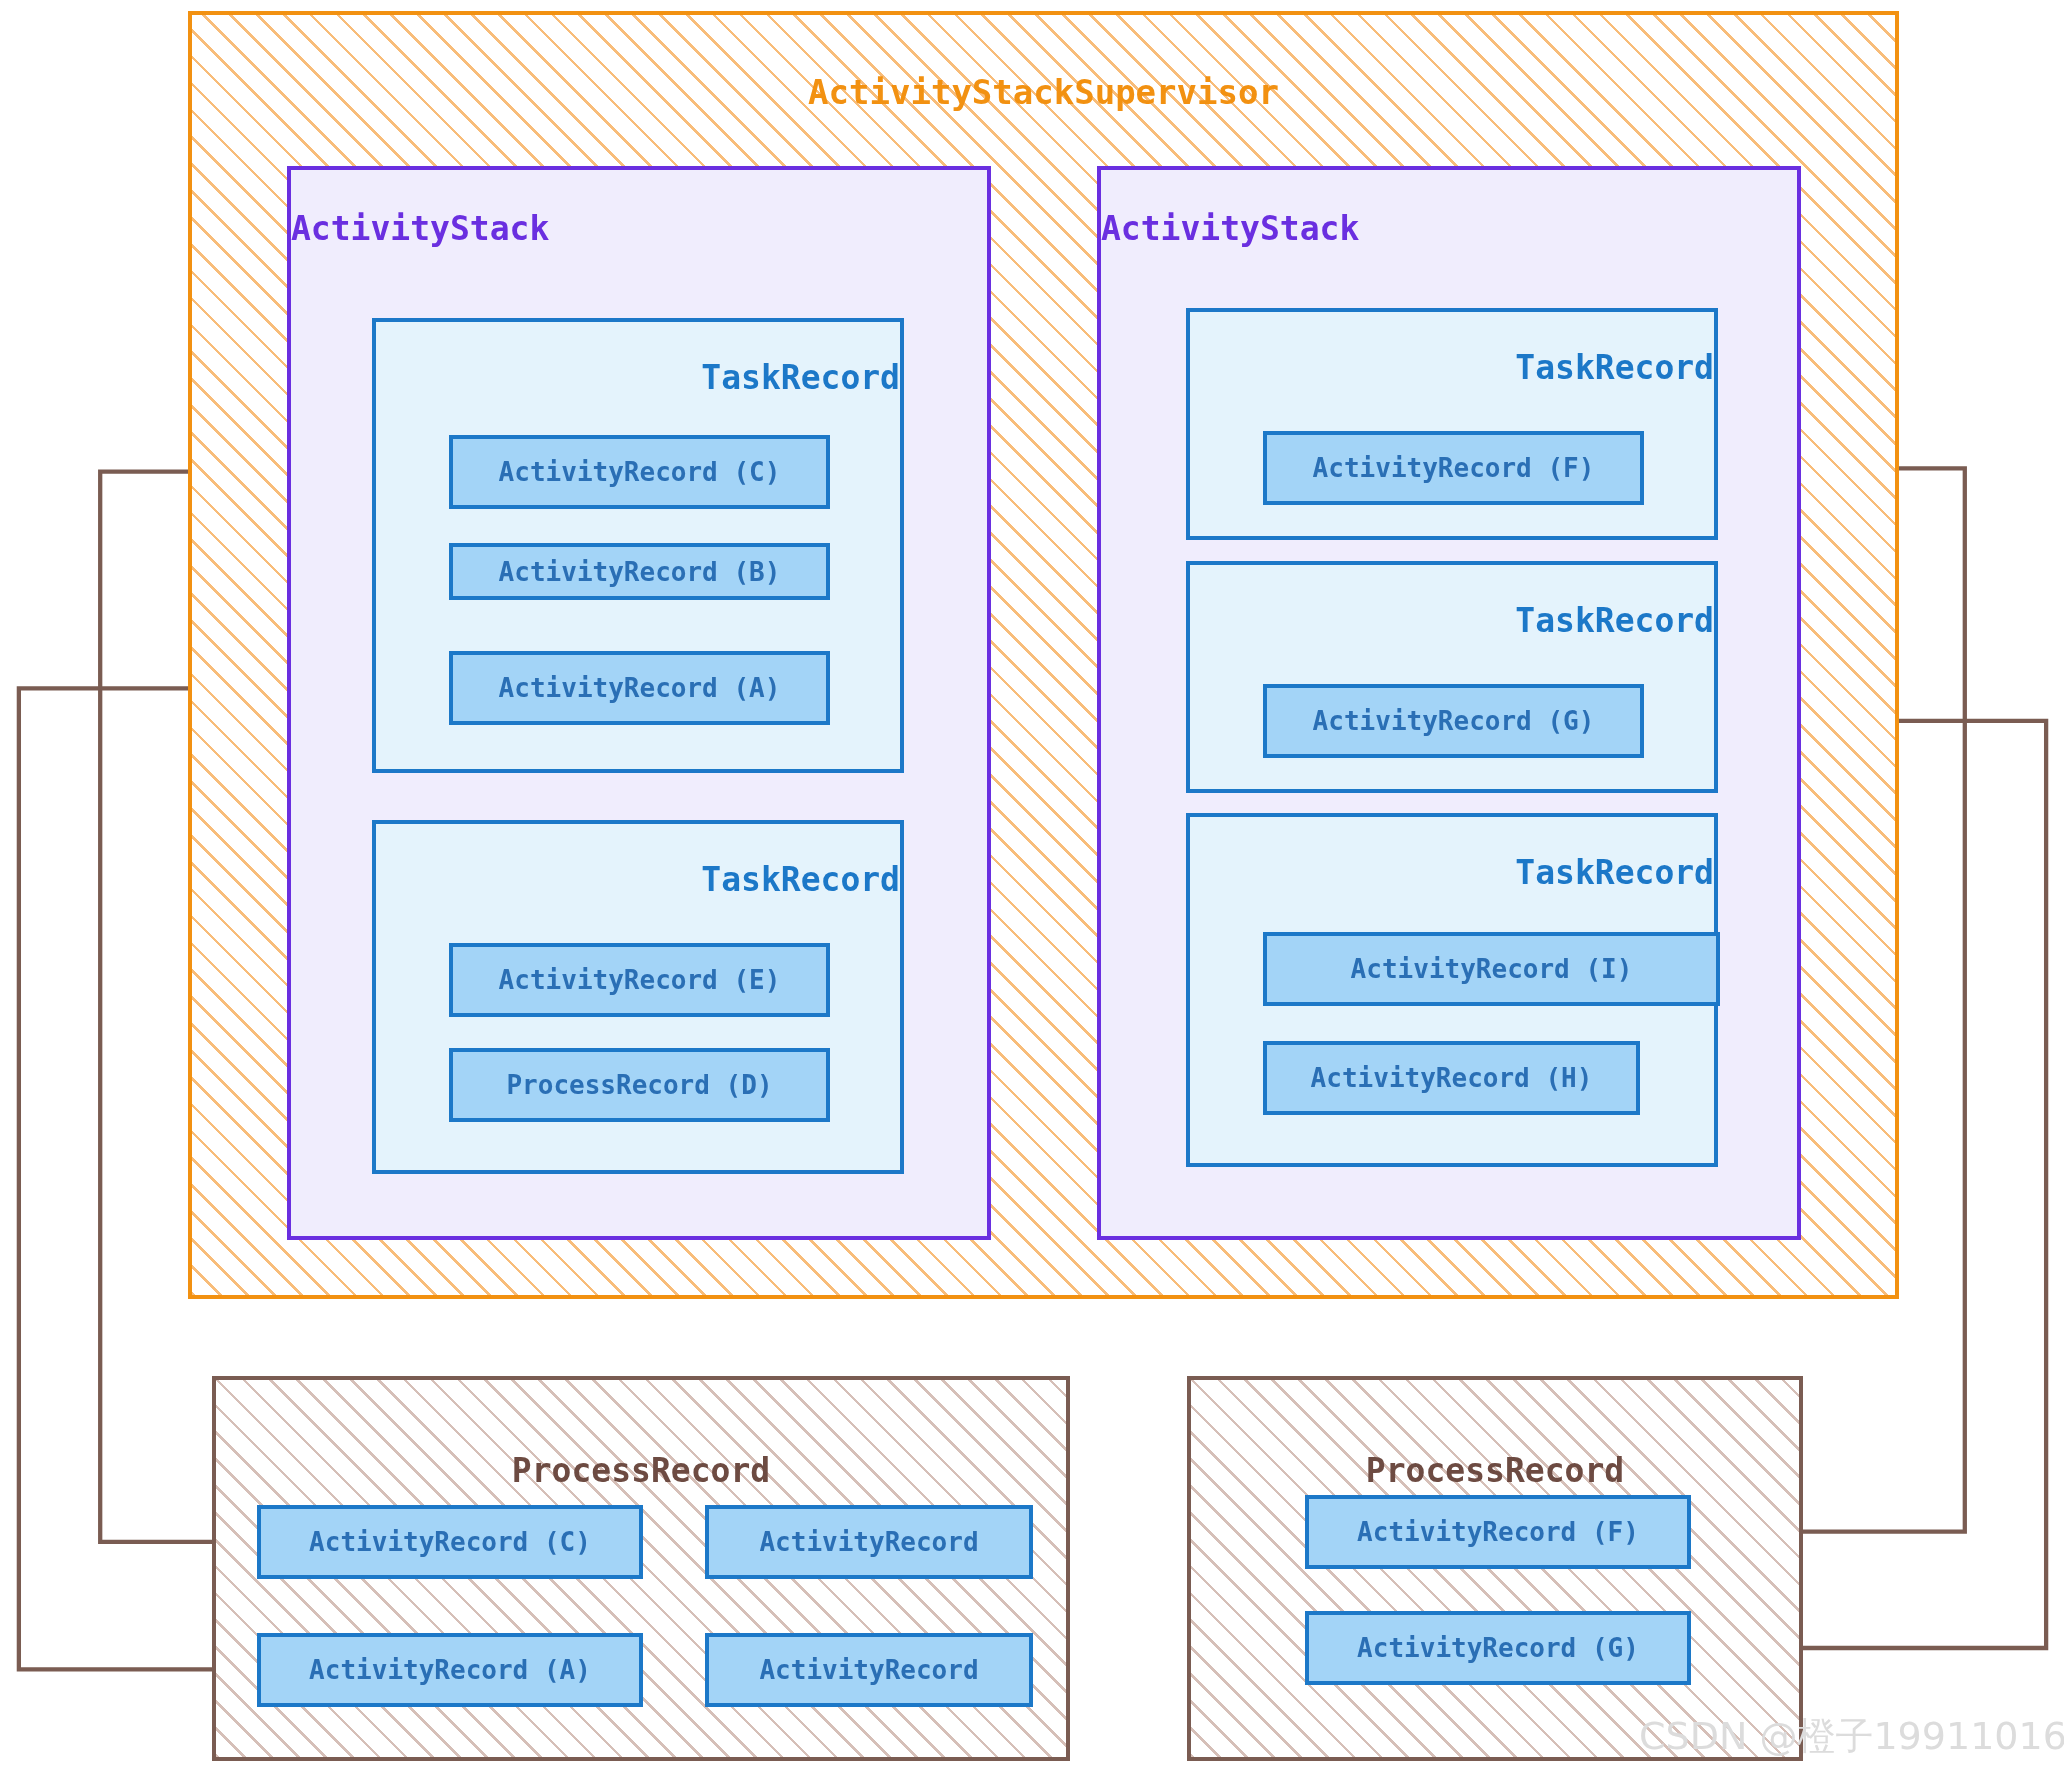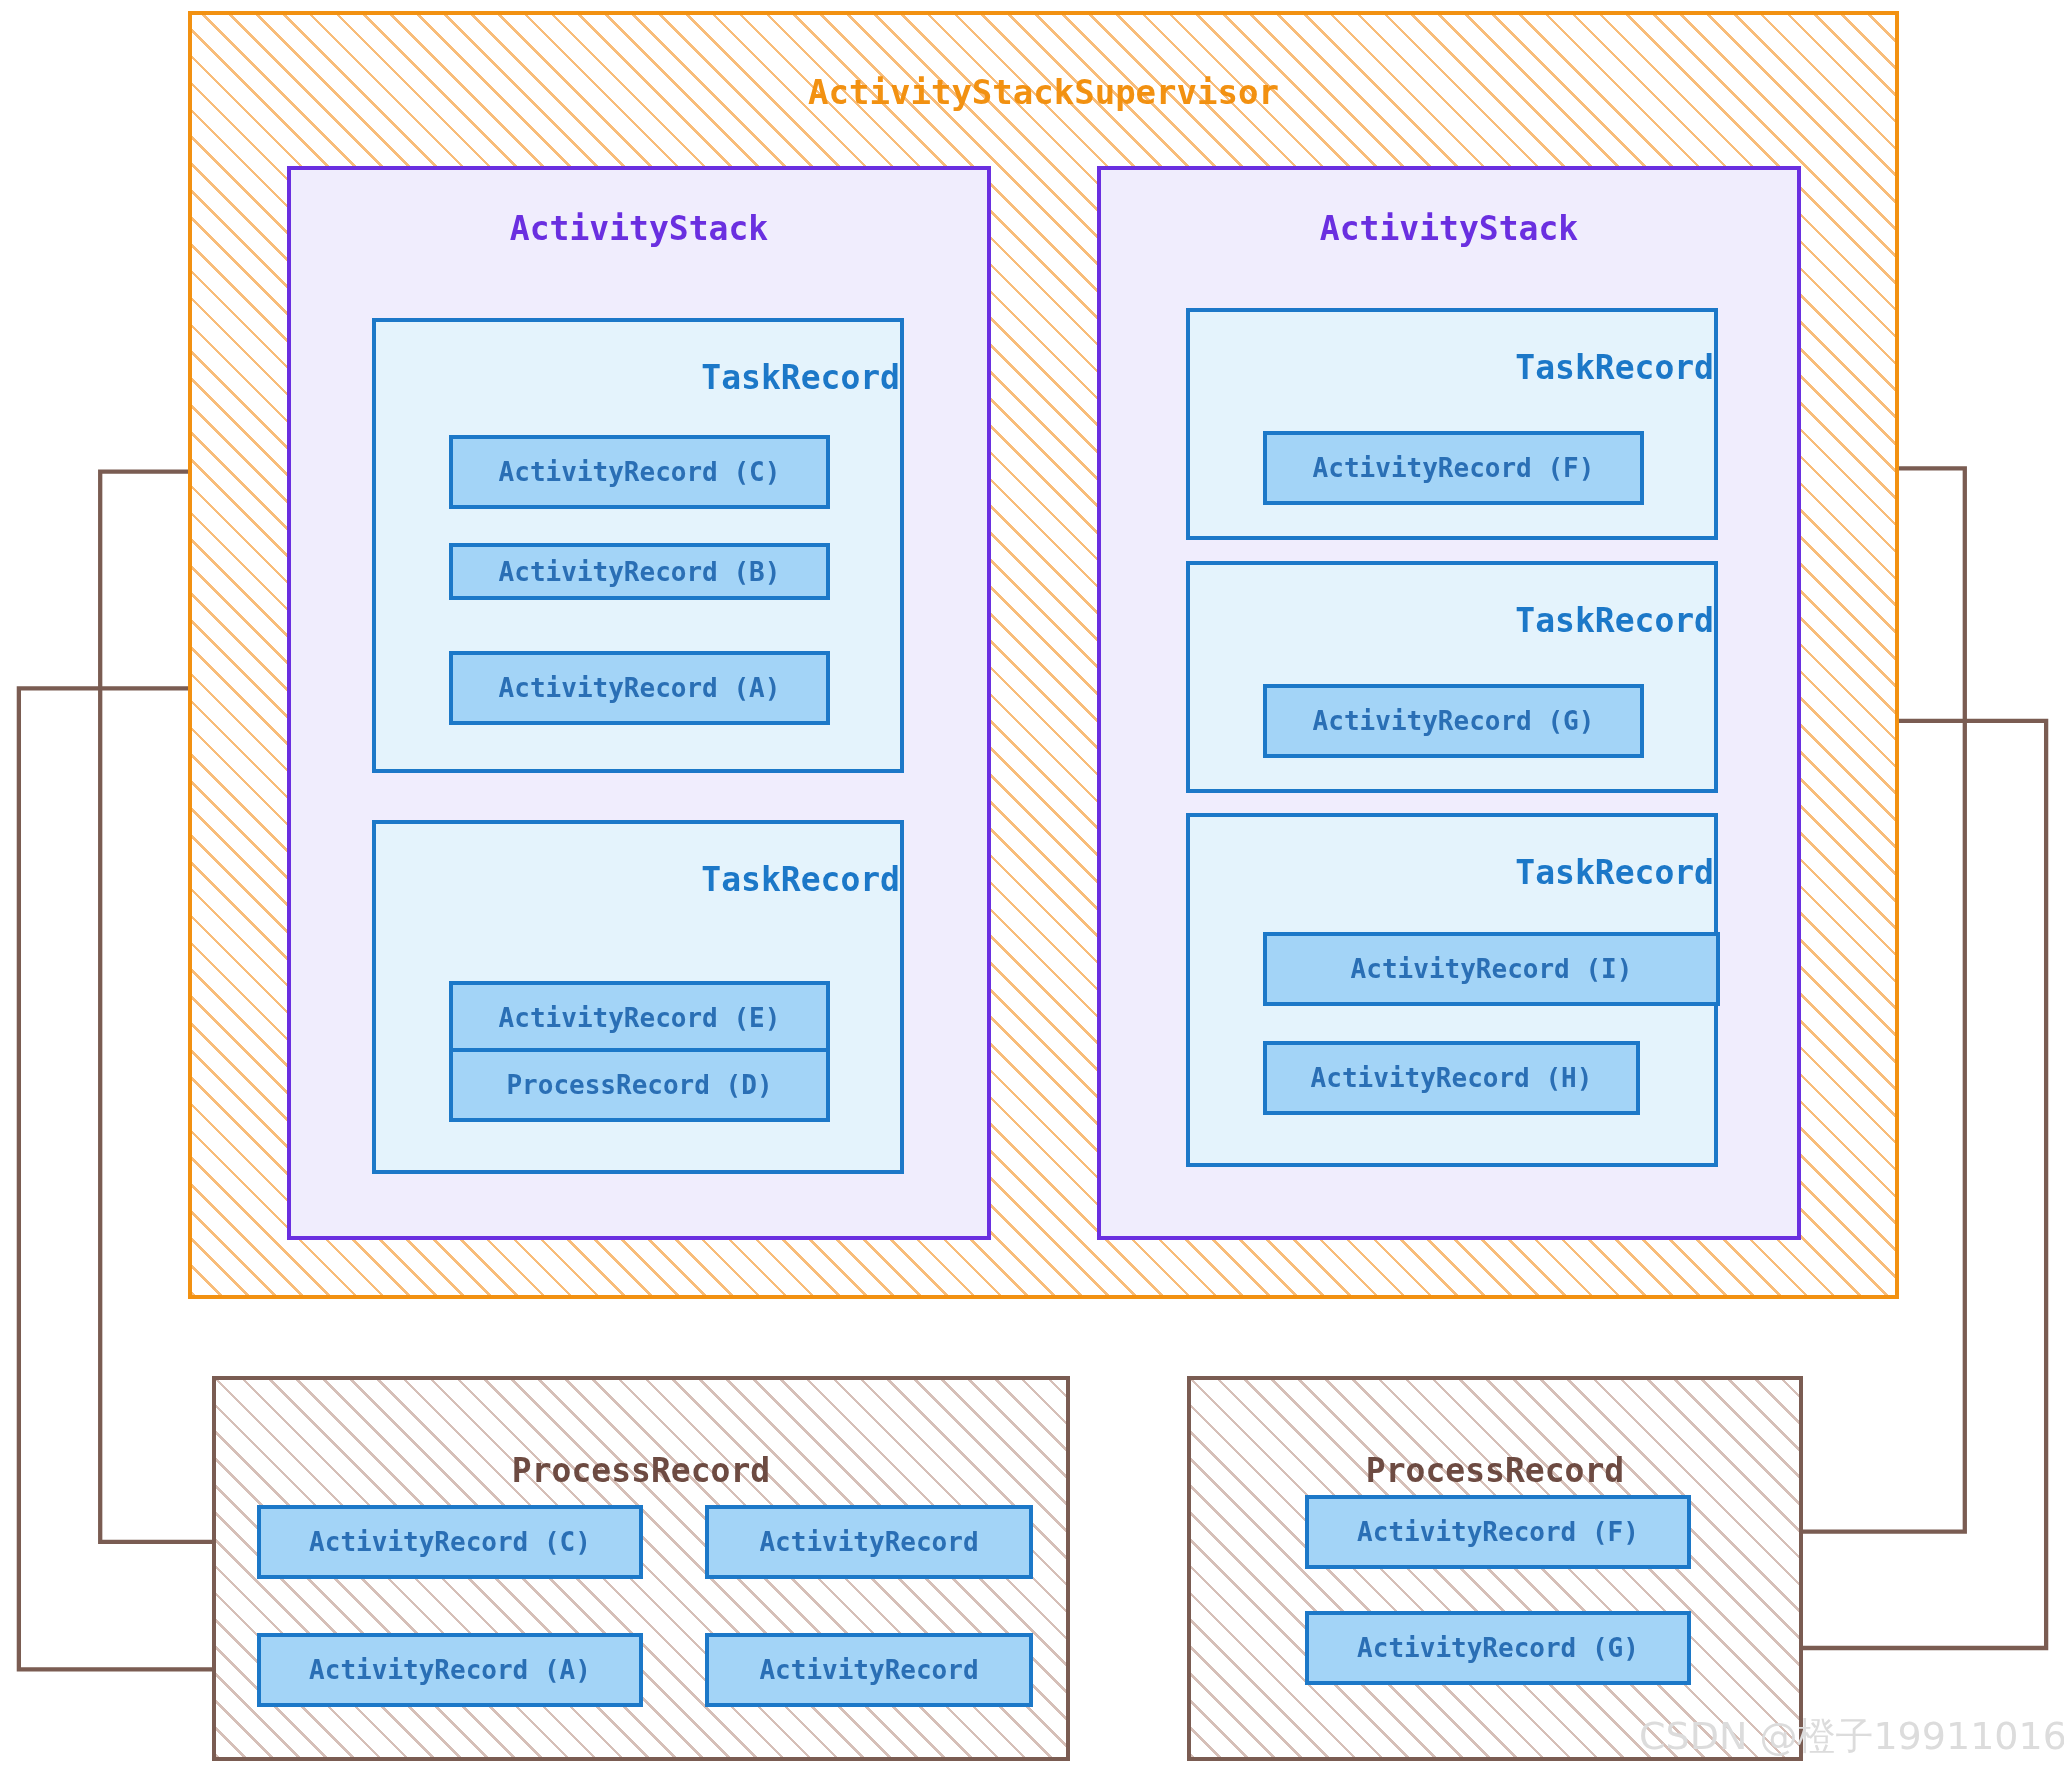--- a/index.html
+++ b/index.html
@@ -31,7 +31,7 @@
     box-sizing:border-box;
   }
   .stack-title{
-    position:absolute;width:100%;text-align:center;
+    position:absolute;width:100%;
     color:#6A2FE0;font-weight:bold;font-size:33px;
   }
 

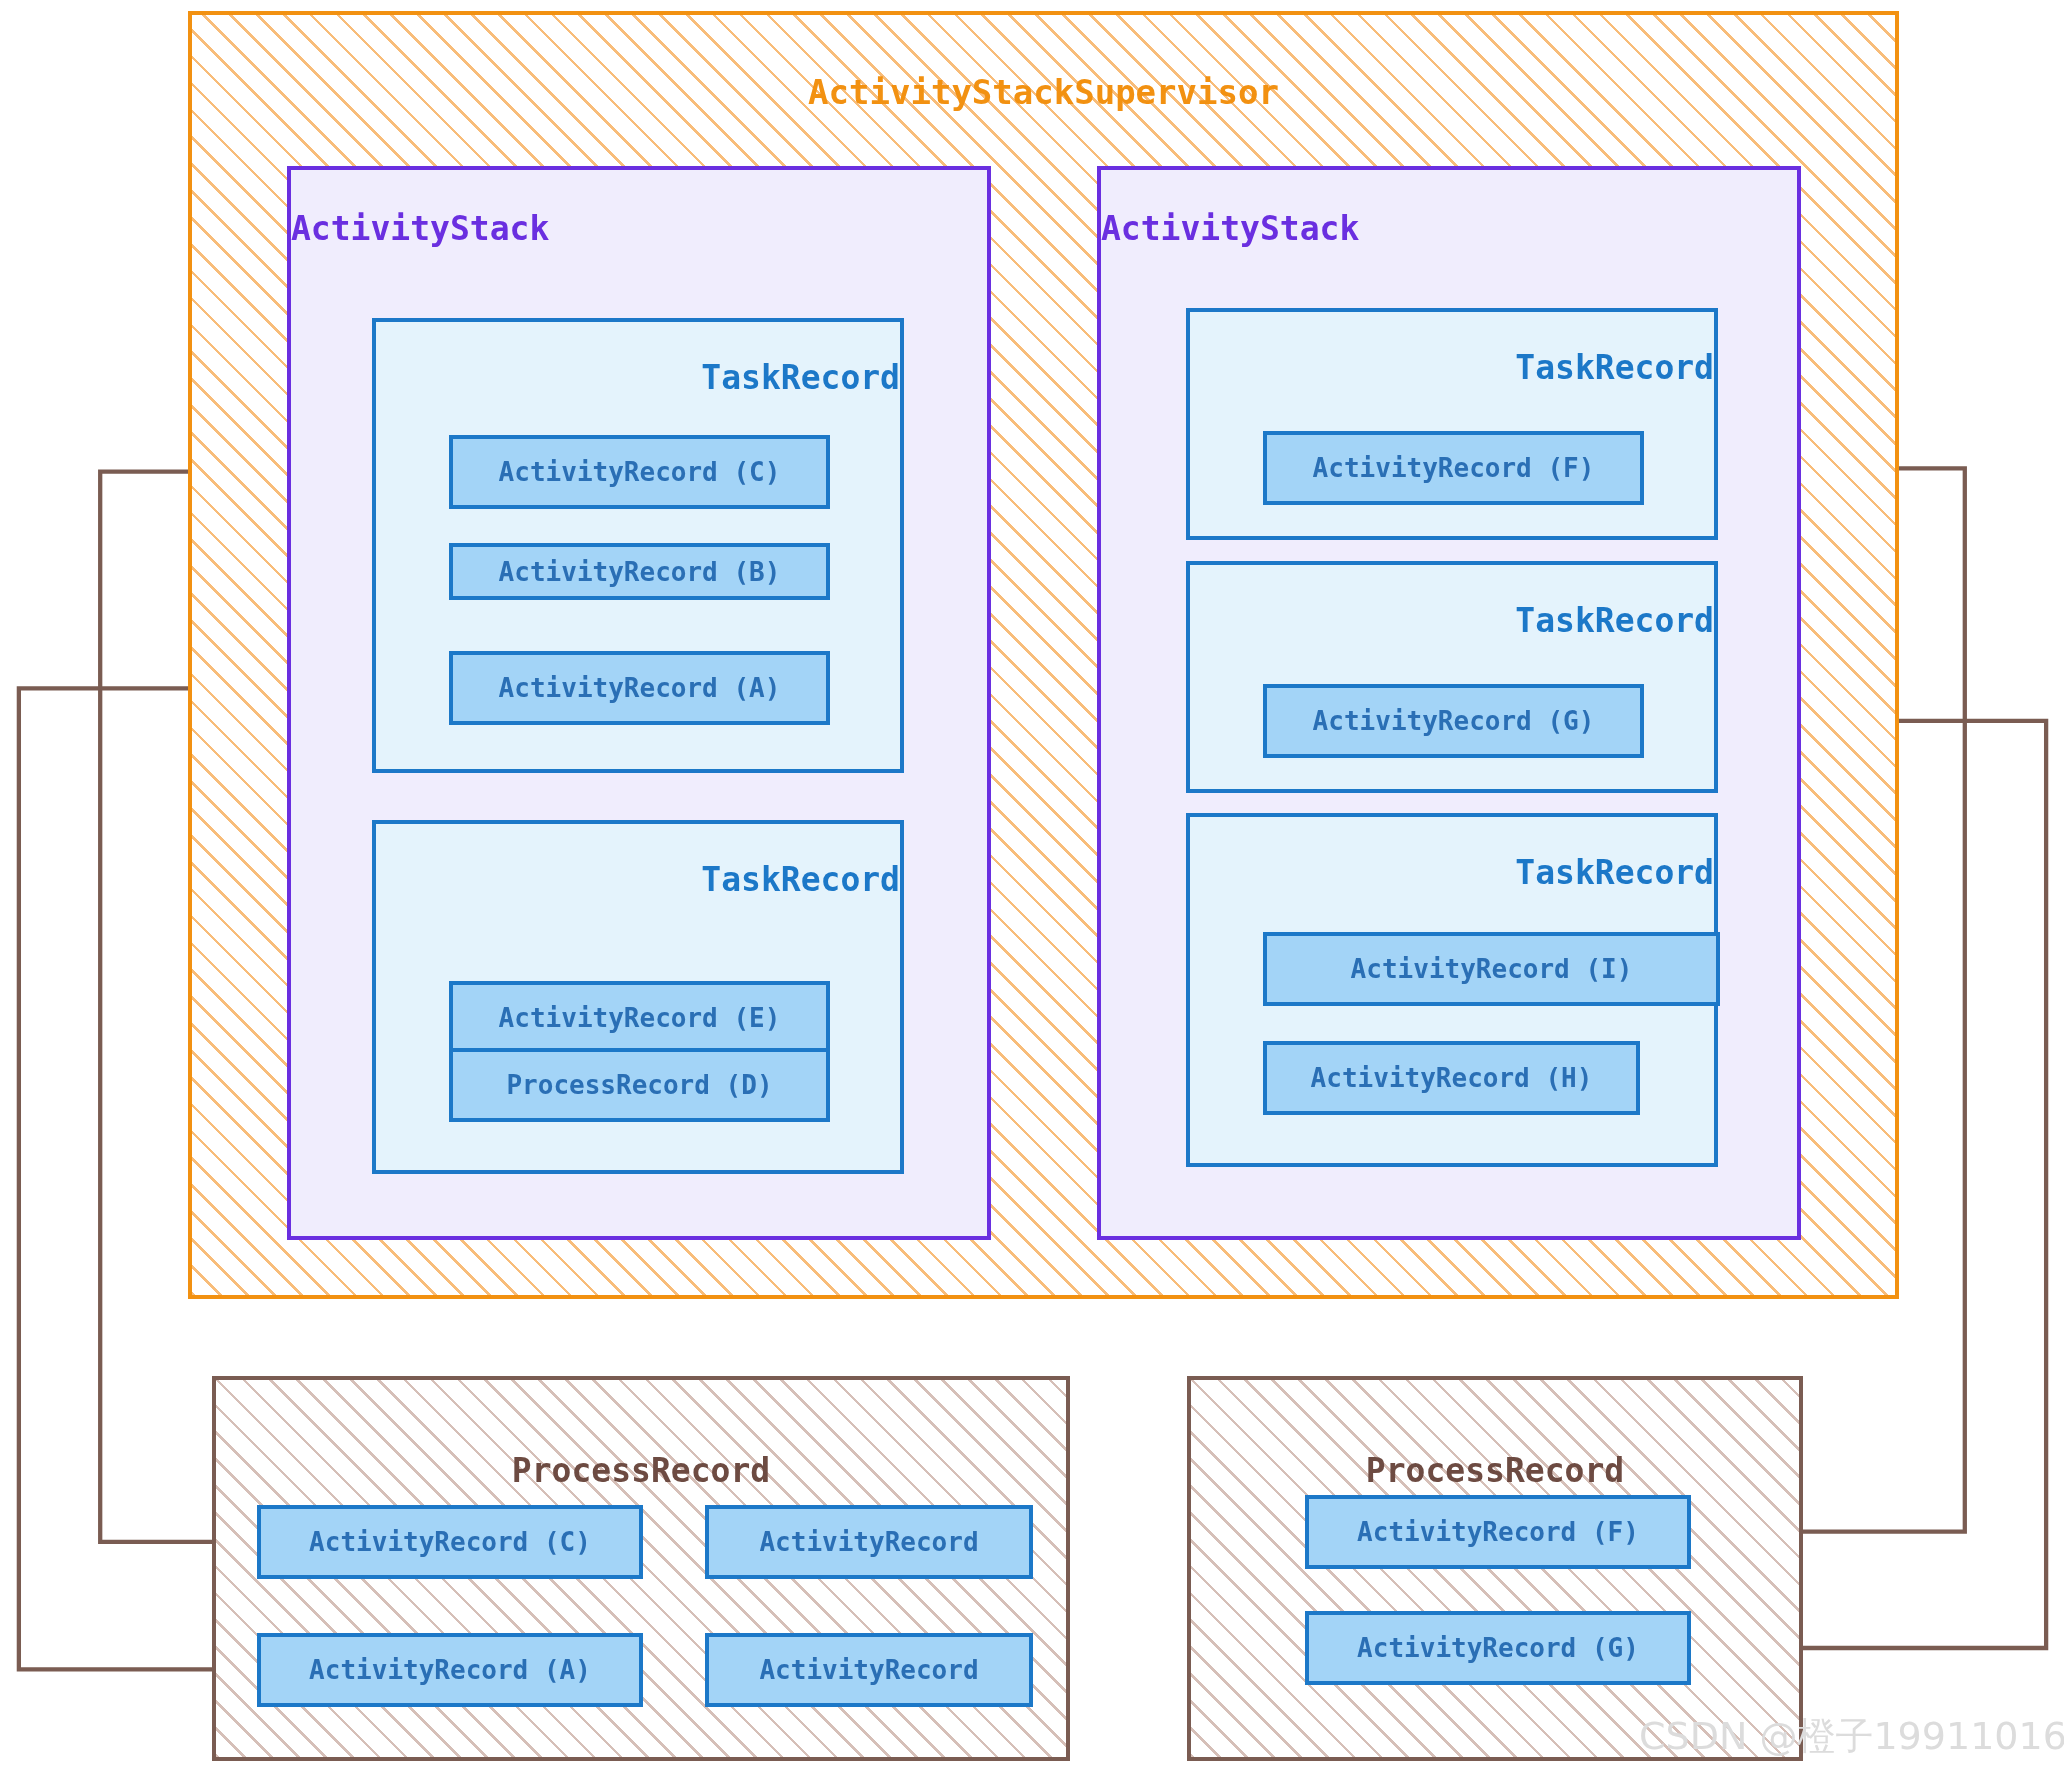--- a/index.html
+++ b/index.html
@@ -114,7 +114,7 @@
   <div class="task" style="left:372px;top:820px;width:532px;height:354px;">
     <div class="task-title" style="top:36px;left:0;">TaskRecord</div>
   </div>
-  <div class="arec" style="left:449px;top:981px;width:381px;height:74px;">ActivityRecord (E)</div>
+  <div class="arec" style="left:449px;top:943px;width:381px;height:74px;">ActivityRecord (E)</div>
   <div class="arec" style="left:449px;top:1048px;width:381px;height:74px;">ProcessRecord (D)</div>
 
   <div class="stack" style="left:1097px;top:166px;width:704px;height:1074px;">

